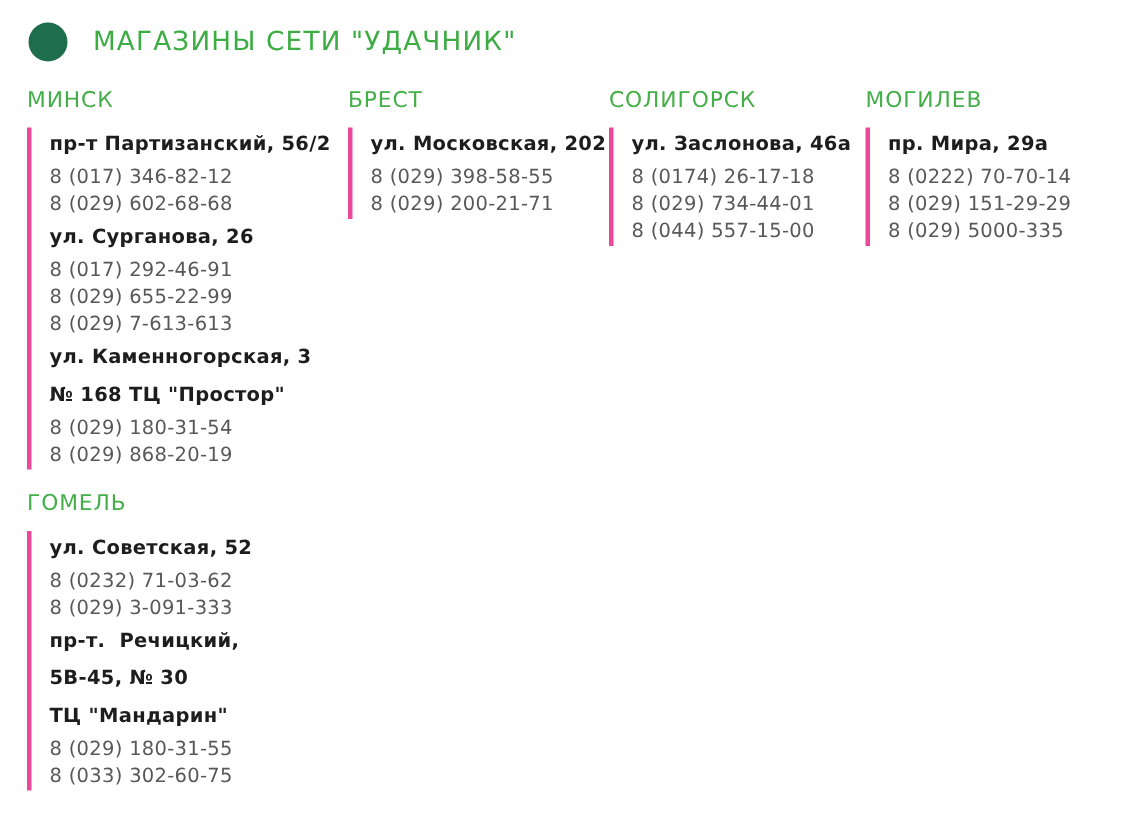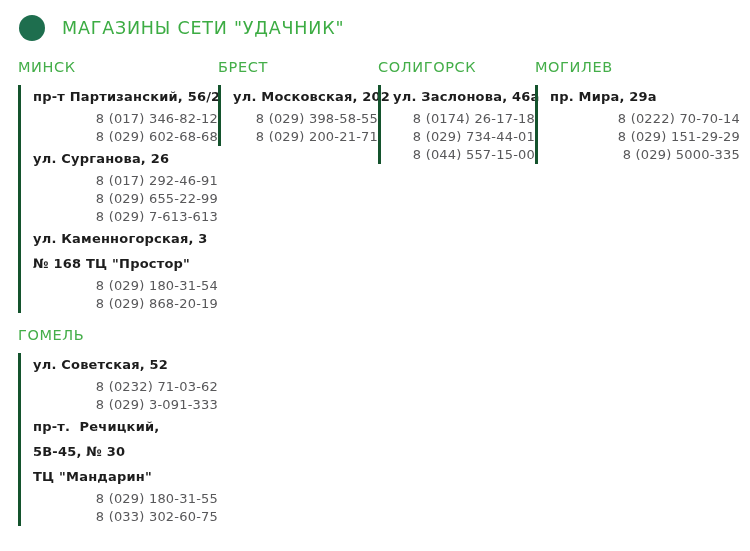--- a/index.html
+++ b/index.html
@@ -45,6 +45,7 @@
     column-gap: 0;
     row-gap: 13px;
     align-items: start;
+    gap: 14px;
   }
   .city h2 {
     margin: 0 0 9px 0;

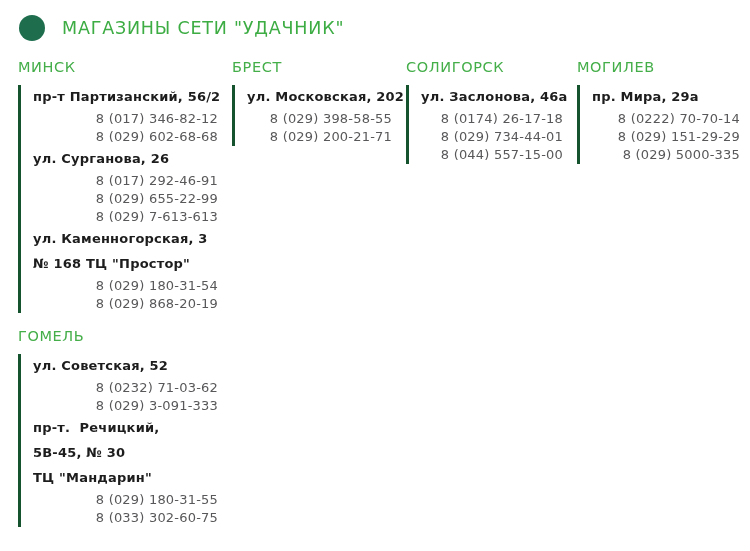--- a/index.html
+++ b/index.html
@@ -57,7 +57,7 @@
     white-space: pre;
   }
   .city-block {
-    border-left: 3px solid #14532d;
+    border-left: 3px solid #ec4899;
     padding-left: 12px;
   }
   .addr {

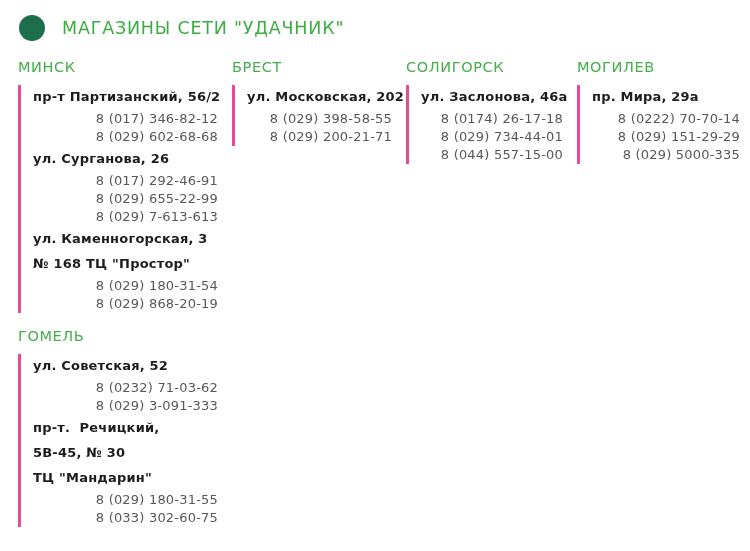--- a/index.html
+++ b/index.html
@@ -75,7 +75,6 @@
     color: #58585a;
     letter-spacing: 0.2px;
     white-space: pre;
-    text-align: right;
   }
   .gomel { grid-column: 1; }
 </style>

